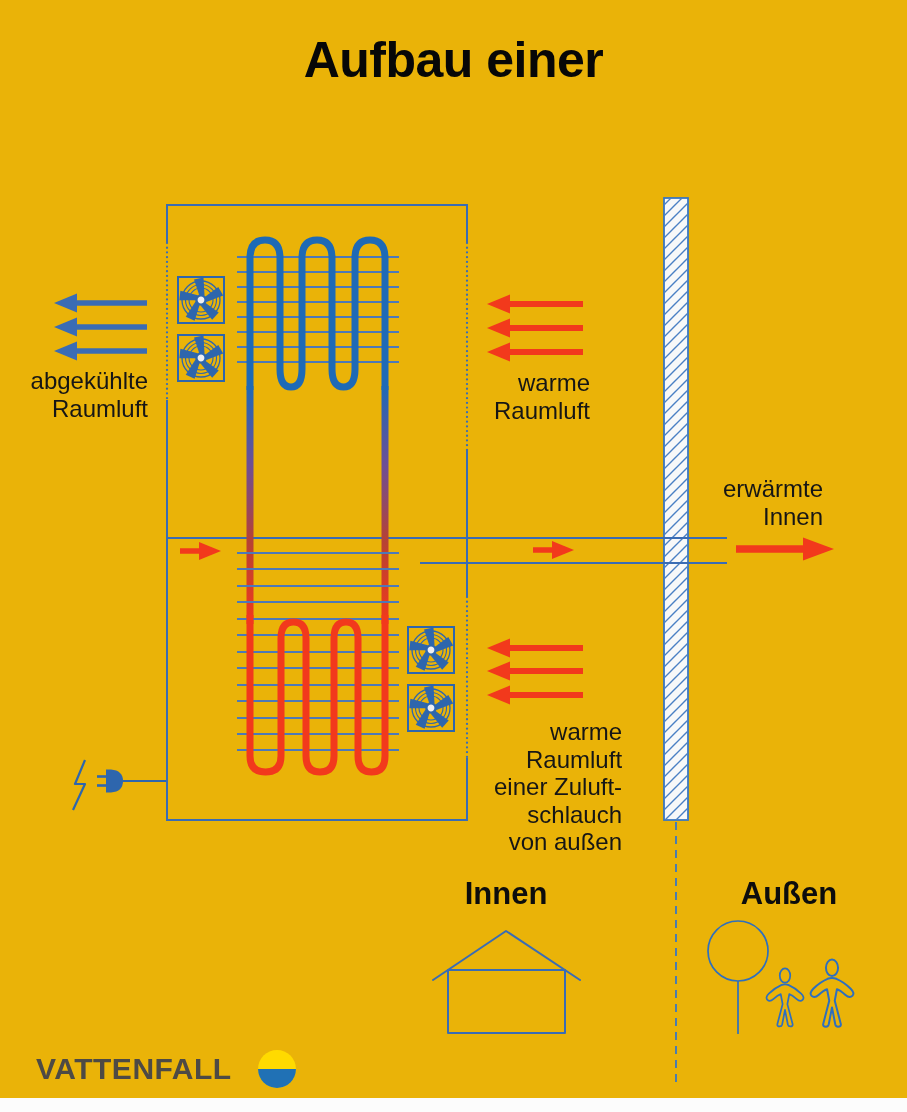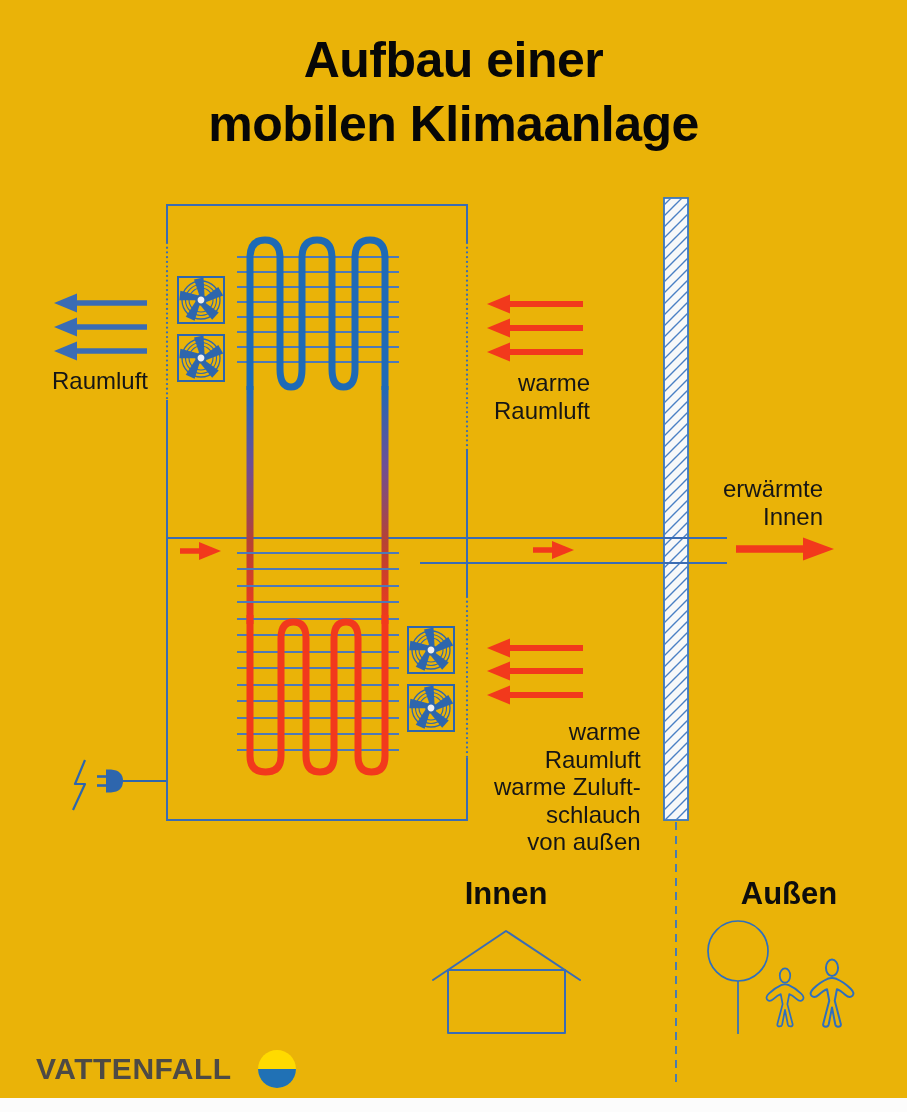--- a/index.html
+++ b/index.html
@@ -181,7 +181,6 @@
 
   <div id="title">
     <div>Aufbau einer</div>
-    <div>mobilen Klimaanlage</div>
   </div>
 
   <div class="lbl" id="lbl-cooled">

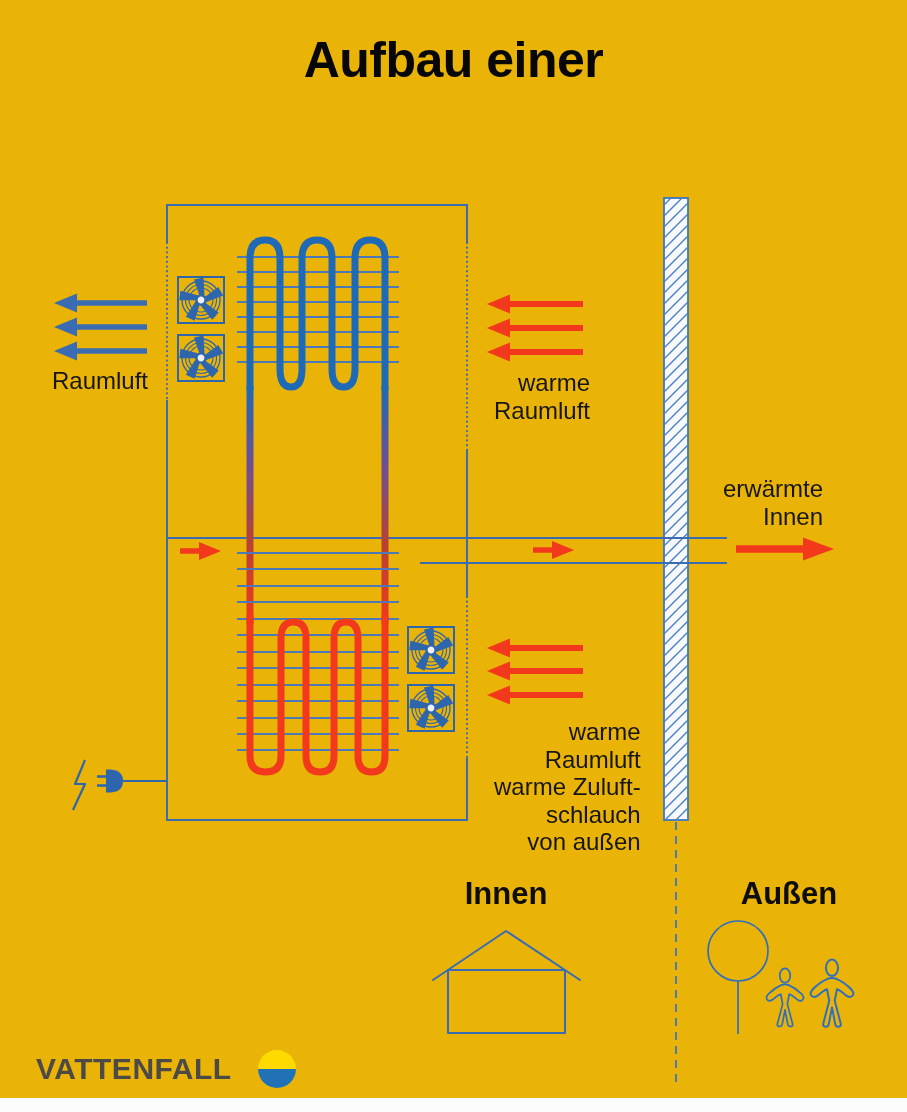--- a/index.html
+++ b/index.html
@@ -184,6 +184,7 @@
   </div>
 
   <div class="lbl" id="lbl-cooled">
+    <div>abgekühlte</div>
     <div>Raumluft</div>
   </div>
 

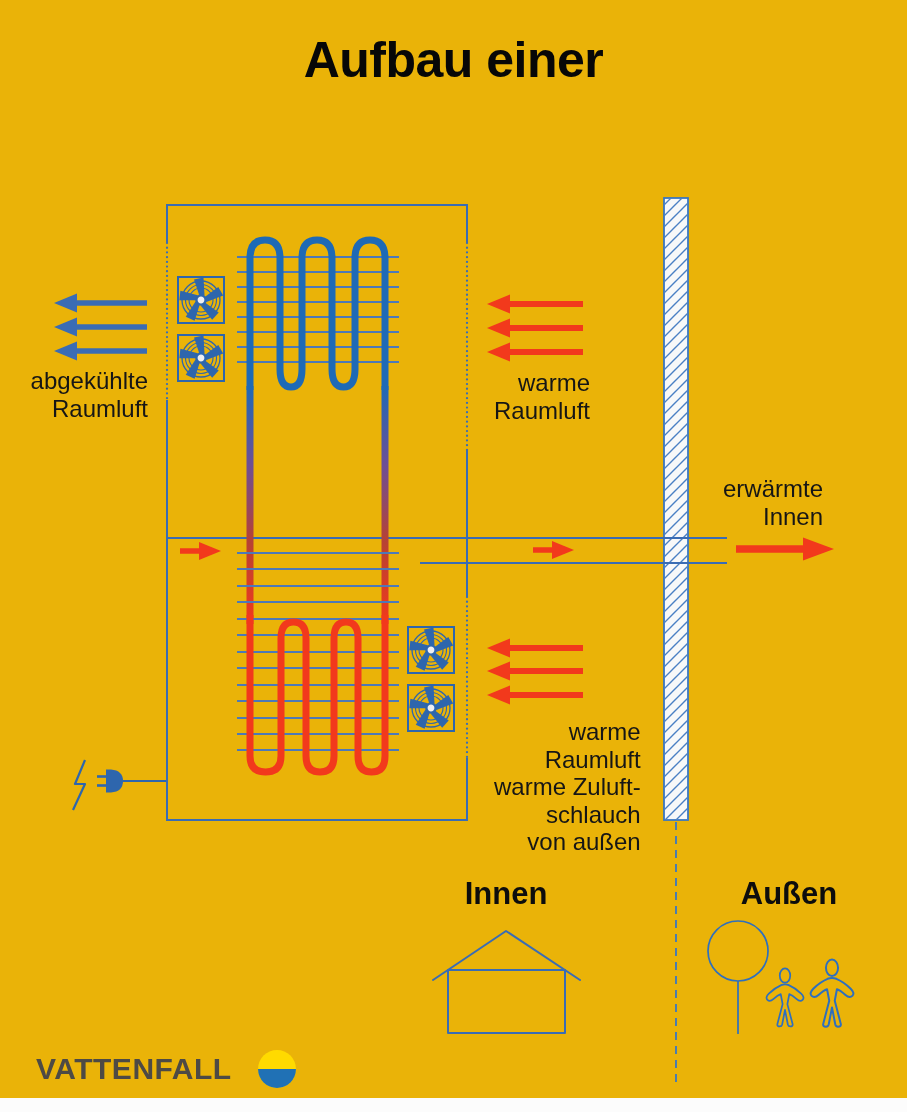--- a/index.html
+++ b/index.html
@@ -201,7 +201,7 @@
   <div class="lbl" id="lbl-warm-bottom">
     <div>warme</div>
     <div>Raumluft</div>
-    <div>warme Zuluft-</div>
+    <div>einer Zuluft-</div>
     <div>schlauch</div>
     <div>von außen</div>
   </div>

